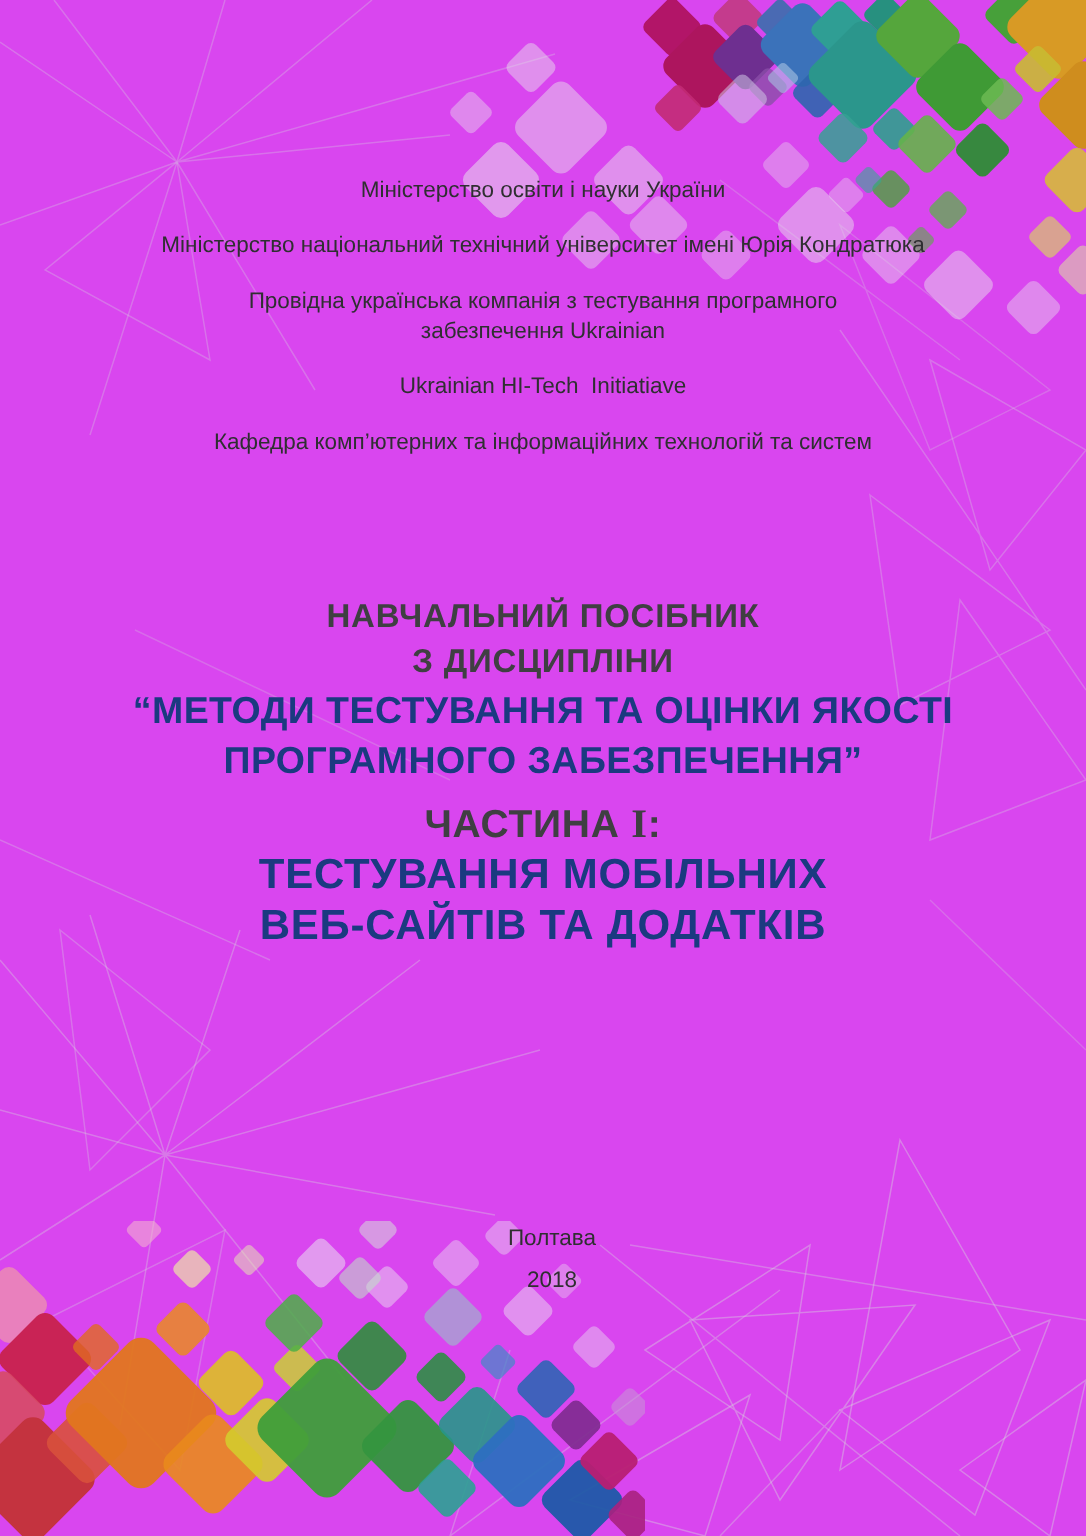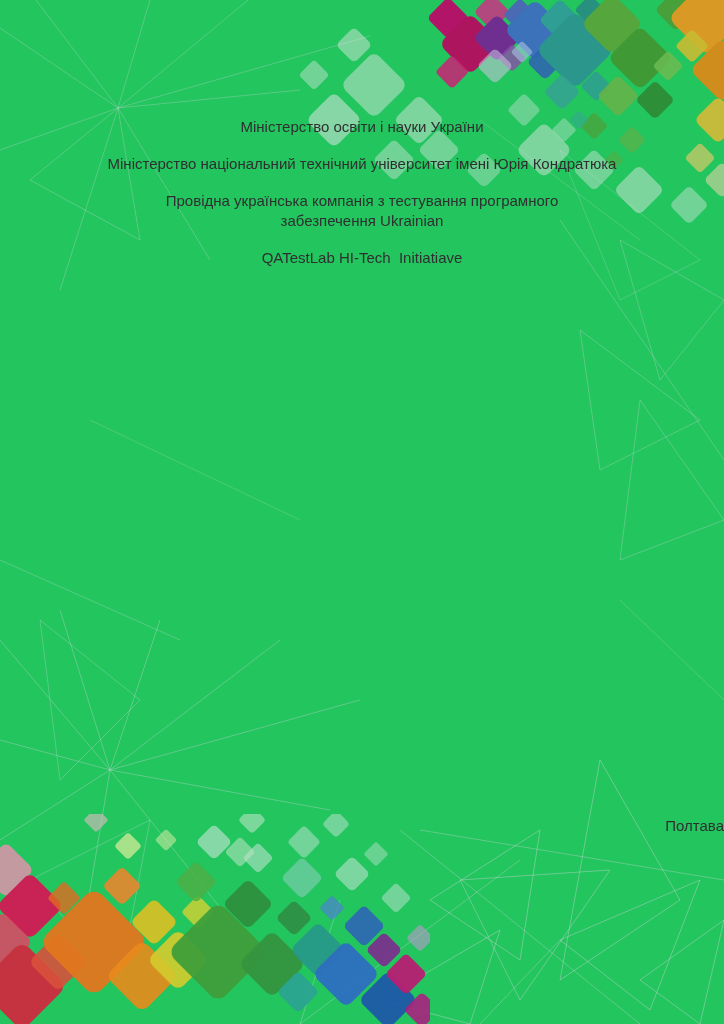--- a/index.html
+++ b/index.html
@@ -12,7 +12,7 @@
     width: 724px;
     height: 1024px;
     margin: 0 auto;
-    background: #22c55e;
+    background: #d946ef;
     overflow: hidden;
     font-family: "Liberation Sans", sans-serif;
   }

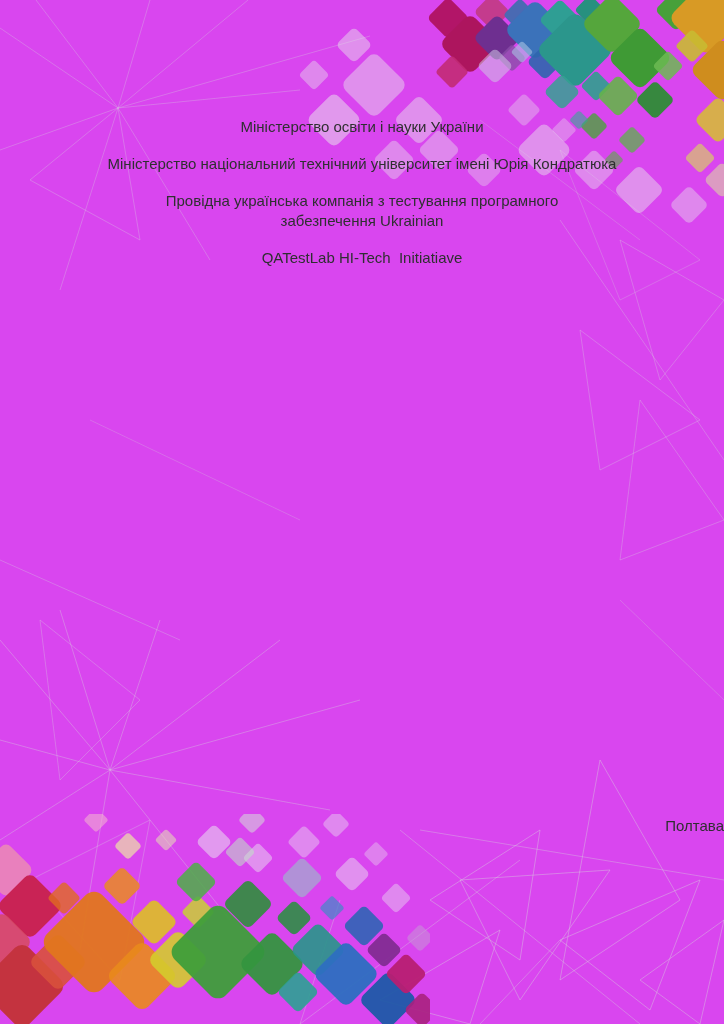--- a/index.html
+++ b/index.html
@@ -238,7 +238,7 @@
     <div class="header-para">Міністерство національний технічний університет імені Юрія Кондратюка</div>
     <div class="header-para">Провідна українська компанія з тестування програмного
 забезпечення Ukrainian</div>
-    <div class="header-para">QATestLab HI-Tech  Initiatiave</div>
+    <div class="header-para">Ukrainian HI-Tech  Initiatiave</div>
   </div>
 
 

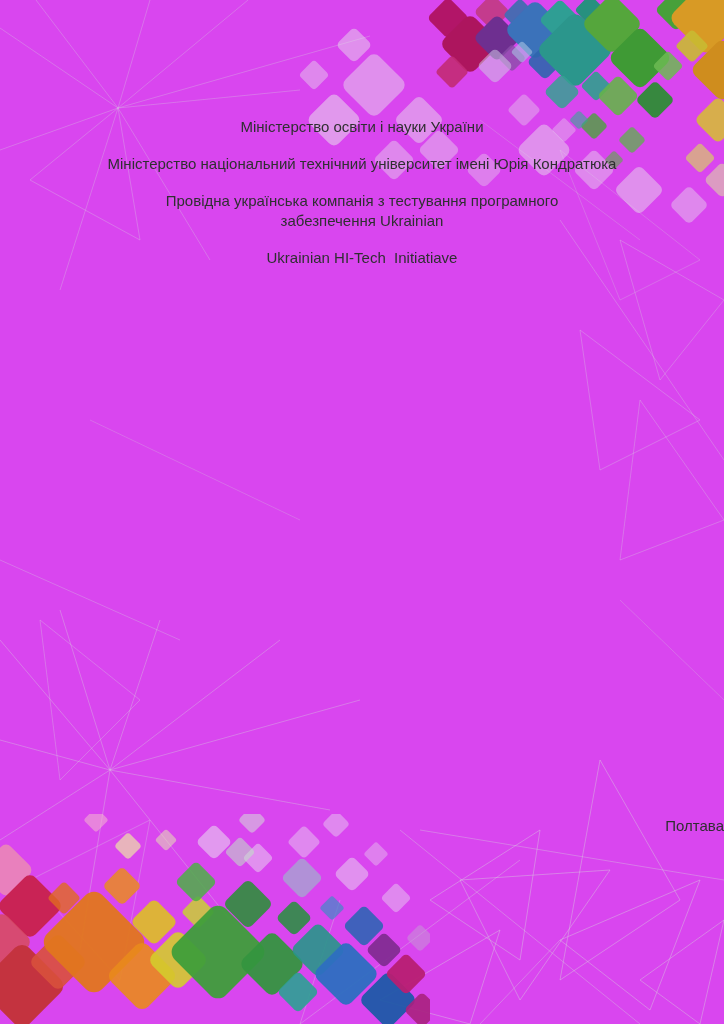--- a/index.html
+++ b/index.html
@@ -239,6 +239,7 @@
     <div class="header-para">Провідна українська компанія з тестування програмного
 забезпечення Ukrainian</div>
     <div class="header-para">Ukrainian HI-Tech  Initiatiave</div>
+    <div class="header-para">Кафедра комп’ютерних та інформаційних технологій та систем</div>
   </div>
 
 

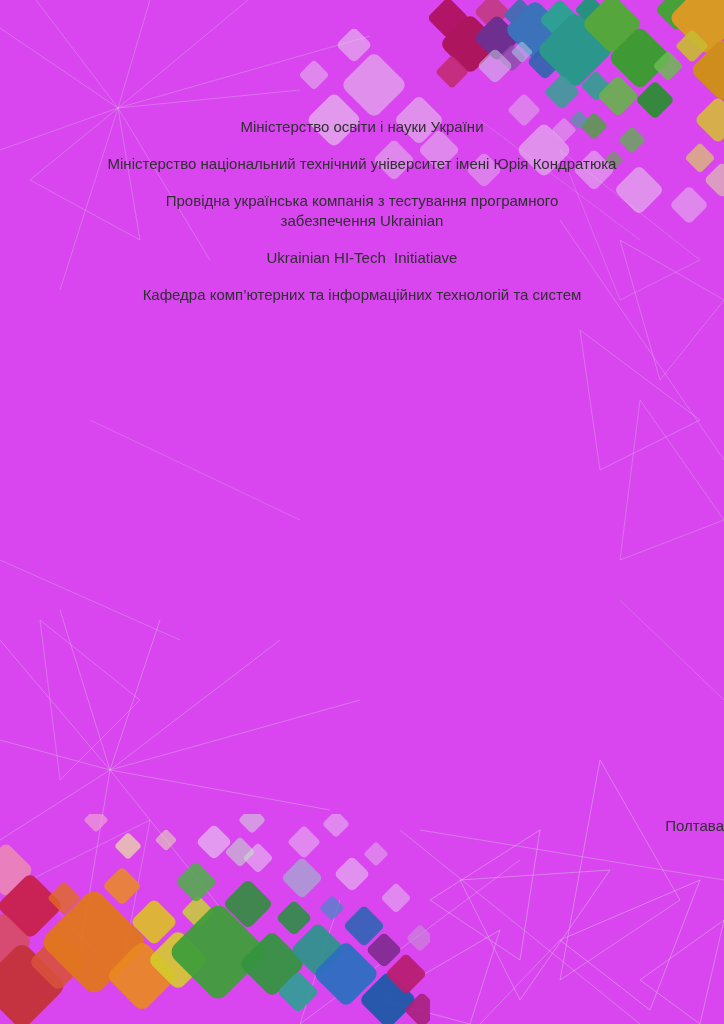--- a/index.html
+++ b/index.html
@@ -242,6 +242,15 @@
     <div class="header-para">Кафедра комп’ютерних та інформаційних технологій та систем</div>
   </div>
 
+  <div class="title-block">
+    <div class="title-heading">НАВЧАЛЬНИЙ ПОСІБНИК
+З ДИСЦИПЛІНИ</div>
+    <div class="title-discipline">“МЕТОДИ ТЕСТУВАННЯ ТА ОЦІНКИ ЯКОСТІ
+ПРОГРАМНОГО ЗАБЕЗПЕЧЕННЯ”</div>
+    <div class="title-part"><span>ЧАСТИНА </span><span class="numeral">I</span><span>:</span></div>
+    <div class="title-part-name">ТЕСТУВАННЯ МОБІЛЬНИХ
+ВЕБ-САЙТІВ ТА ДОДАТКІВ</div>
+  </div>
 
   <div class="footer-block">
     <div class="footer-city">Полтава</div>

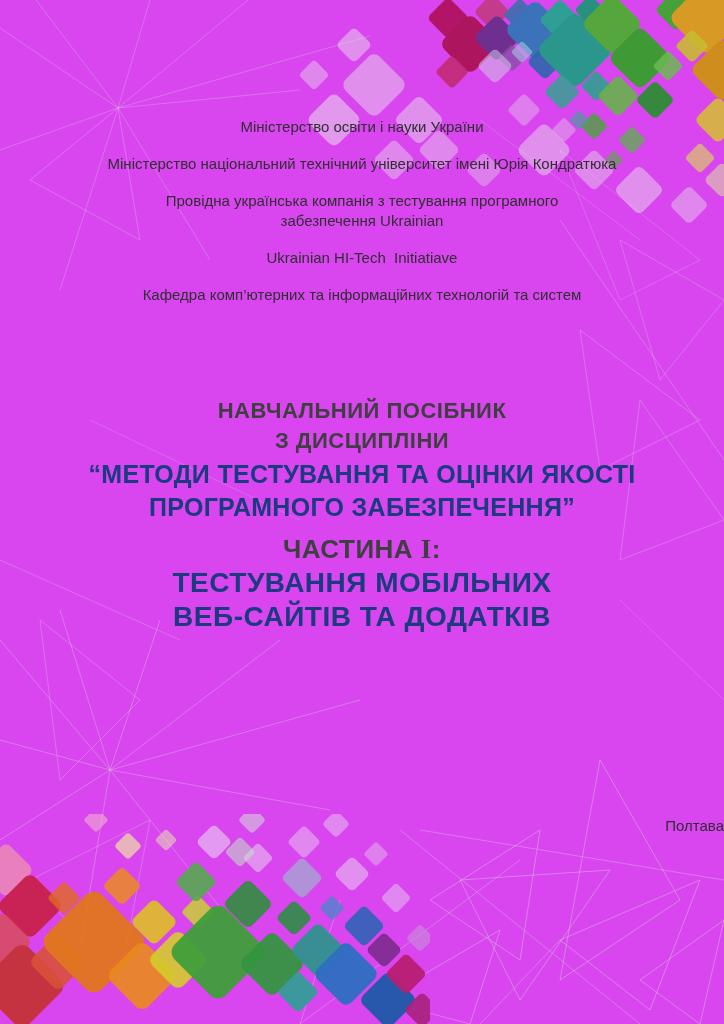--- a/index.html
+++ b/index.html
@@ -90,7 +90,7 @@
     position: absolute;
     top: 816px;
     left: 12px; right: 0;
-    text-align: right;
+    text-align: center;
     color: var(--body-text, #2f2f31);
   }
   .footer-city {

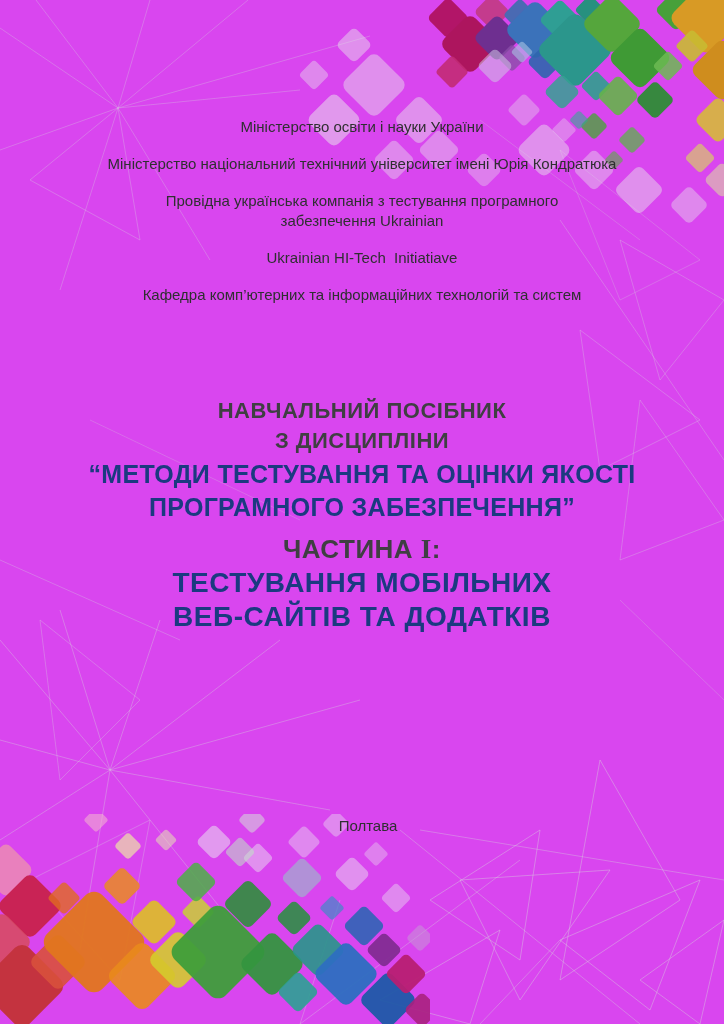--- a/index.html
+++ b/index.html
@@ -254,6 +254,7 @@
 
   <div class="footer-block">
     <div class="footer-city">Полтава</div>
+    <div class="footer-year">2018</div>
   </div>
 
 </div>

